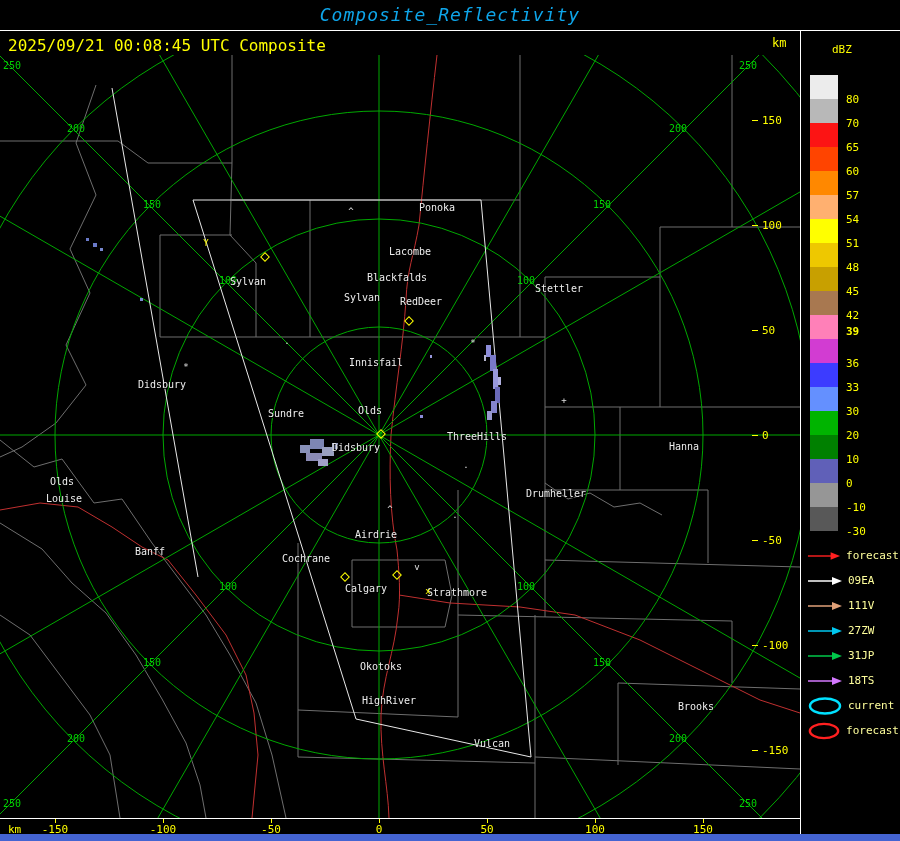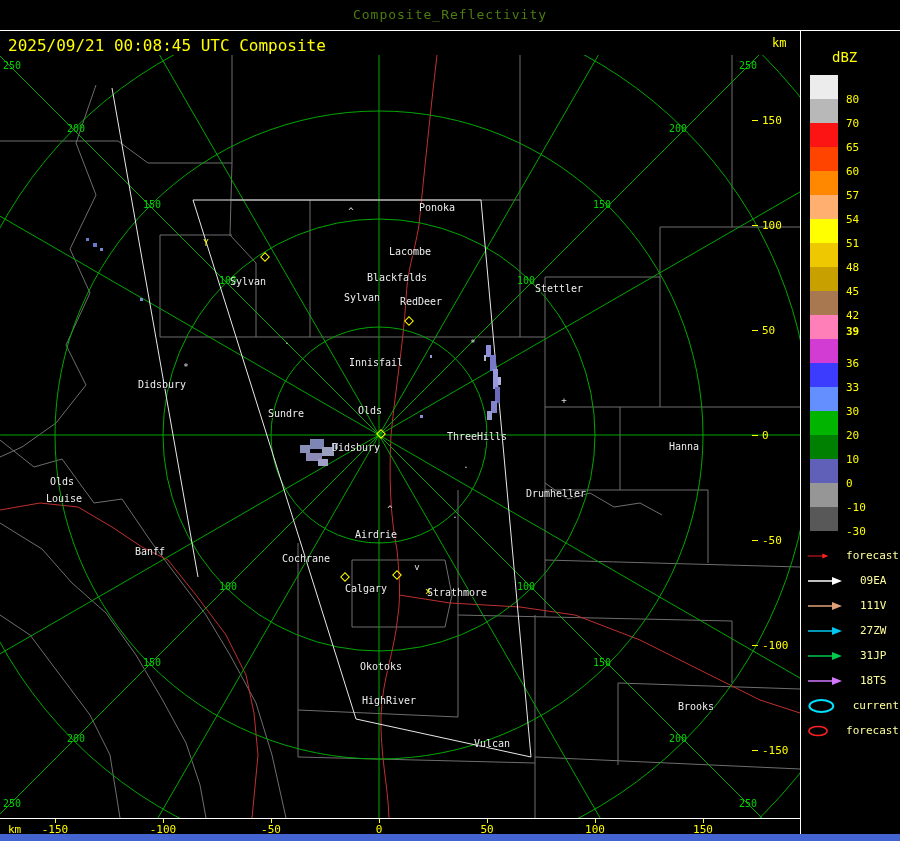--- a/index.html
+++ b/index.html
@@ -7,7 +7,7 @@
        font-family:"DejaVu Sans Mono","Liberation Mono",monospace;}
   .abs{position:absolute;}
   #title-bar{left:0;top:0;width:900px;height:30px;border-bottom:1px solid #fff;}
-  #title-text{width:100%;text-align:center;line-height:30px;color:#4d7c0f;font-size:13px;letter-spacing:1px;}
+  #title-text{width:100%;text-align:center;line-height:30px;color:#0ea5e9;font-size:18px;letter-spacing:1px;font-style:italic;}
   #timestamp{left:8px;top:36px;color:#ffff00;font-size:16px;}
   #km-top{left:772px;top:36px;color:#ffff00;font-size:12px;}
   #map-area{left:0;top:55px;width:800px;height:763px;background:#000;}

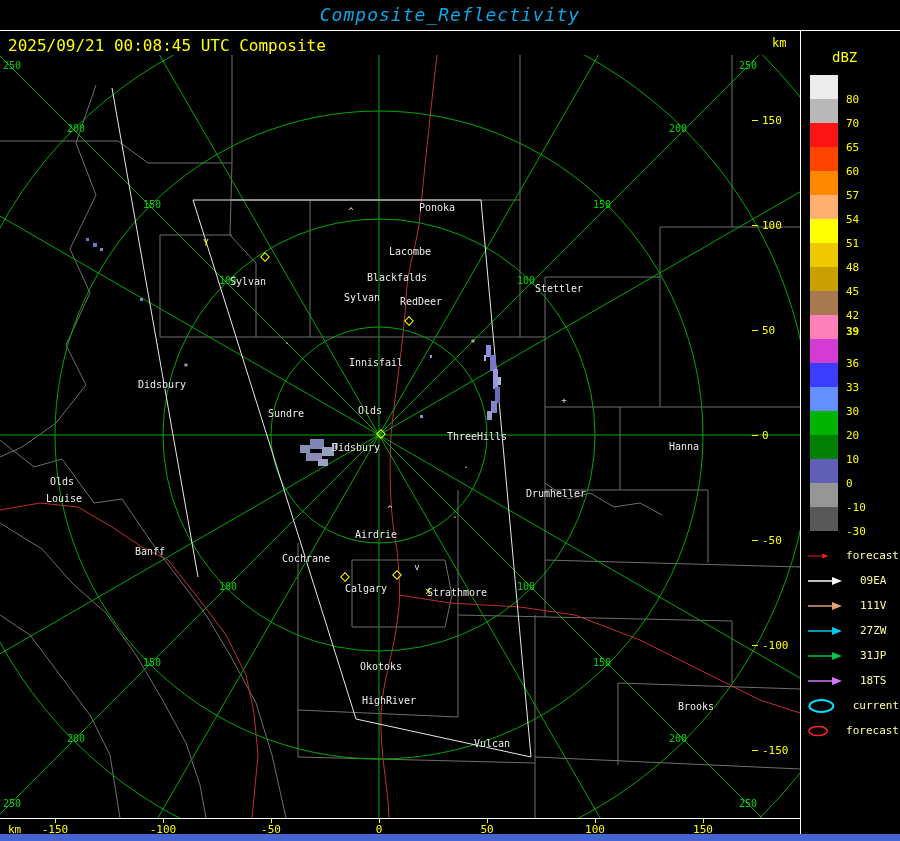--- a/index.html
+++ b/index.html
@@ -29,7 +29,7 @@
   .baxis-tick{position:absolute;top:0;width:1px;height:4px;background:#ffff00;}
   #scrollbar{left:0;top:834px;width:900px;height:7px;}
   #side-panel{left:801px;top:31px;width:99px;height:803px;background:#000;}
-  #dbz-title{position:absolute;left:31px;top:18px;color:#ffff00;font-size:14px;}
+  #dbz-title{position:absolute;left:31px;top:12px;color:#ffff00;font-size:11px;}
   #colorbar{position:absolute;left:9px;top:44px;width:88px;height:470px;}
   .cb-swatch{position:absolute;left:0;width:28px;height:24px;}
   .cb-label{position:absolute;left:36px;transform:translateY(-50%);color:#ffff00;font-size:11px;}

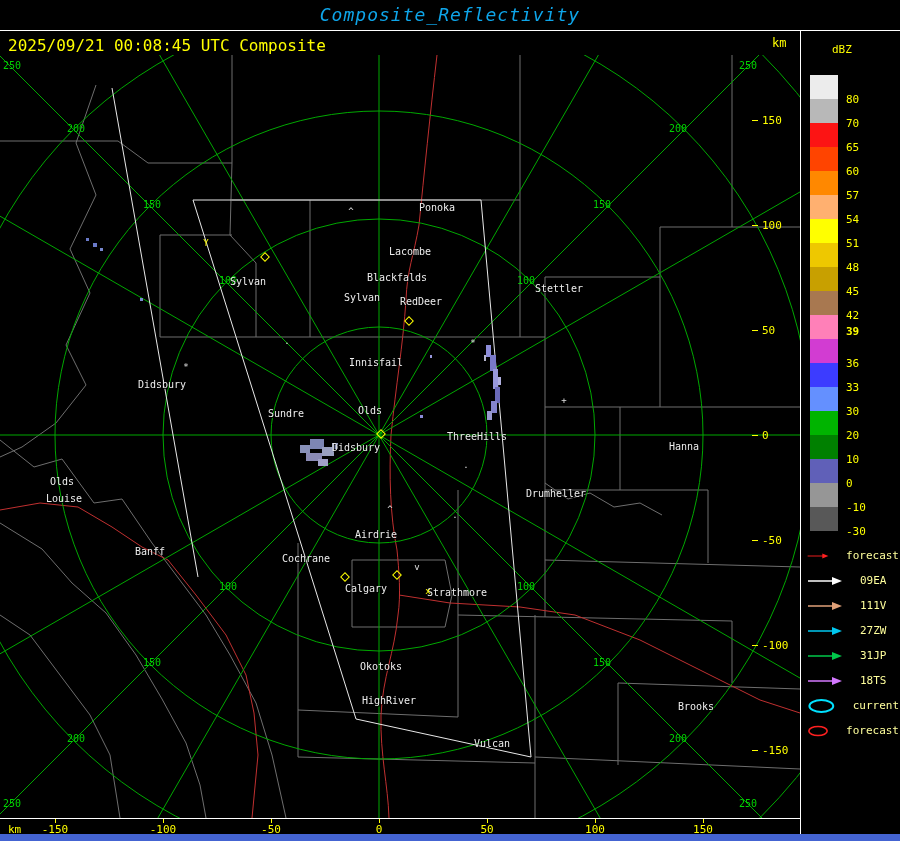--- a/index.html
+++ b/index.html
@@ -34,7 +34,7 @@
   .cb-swatch{position:absolute;left:0;width:28px;height:24px;}
   .cb-label{position:absolute;left:36px;transform:translateY(-50%);color:#ffff00;font-size:11px;}
   #legend{position:absolute;left:6px;top:512px;width:92px;}
-  .legend-row{display:flex;align-items:center;height:25px;gap:17px;}
+  .legend-row{display:flex;align-items:center;height:25px;gap:5px;}
   .legend-label{color:#ffff9c;font-size:11px;white-space:nowrap;}
 </style>
 </head>

